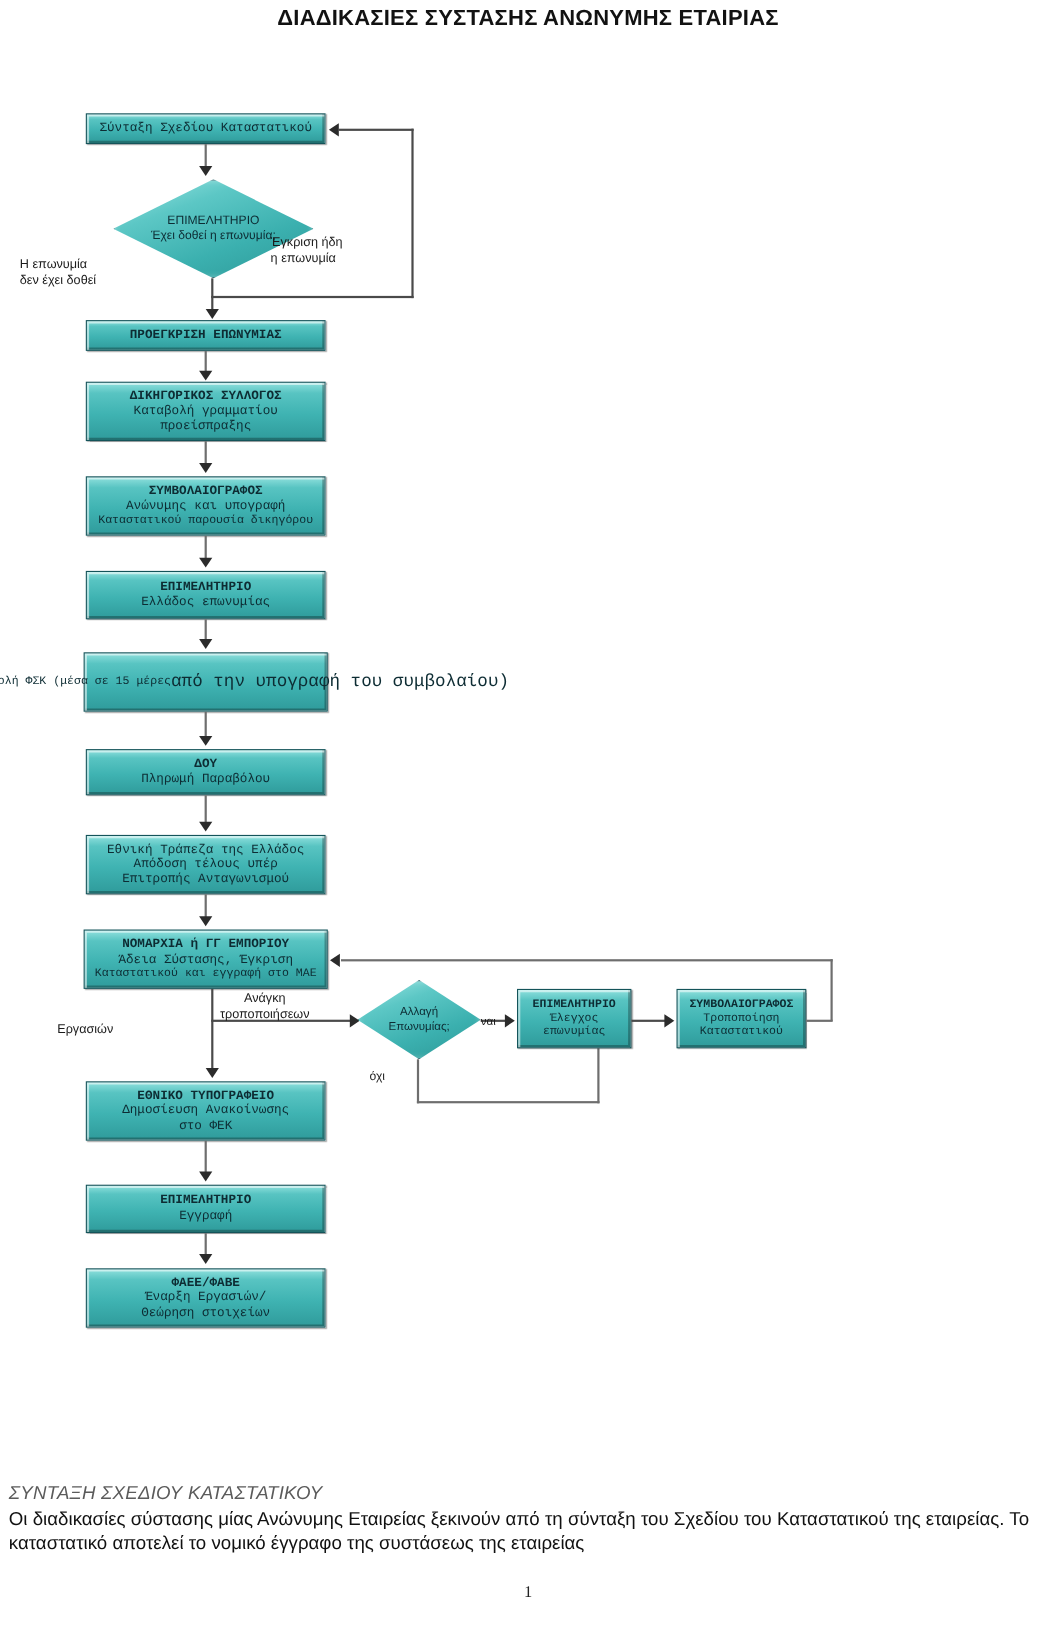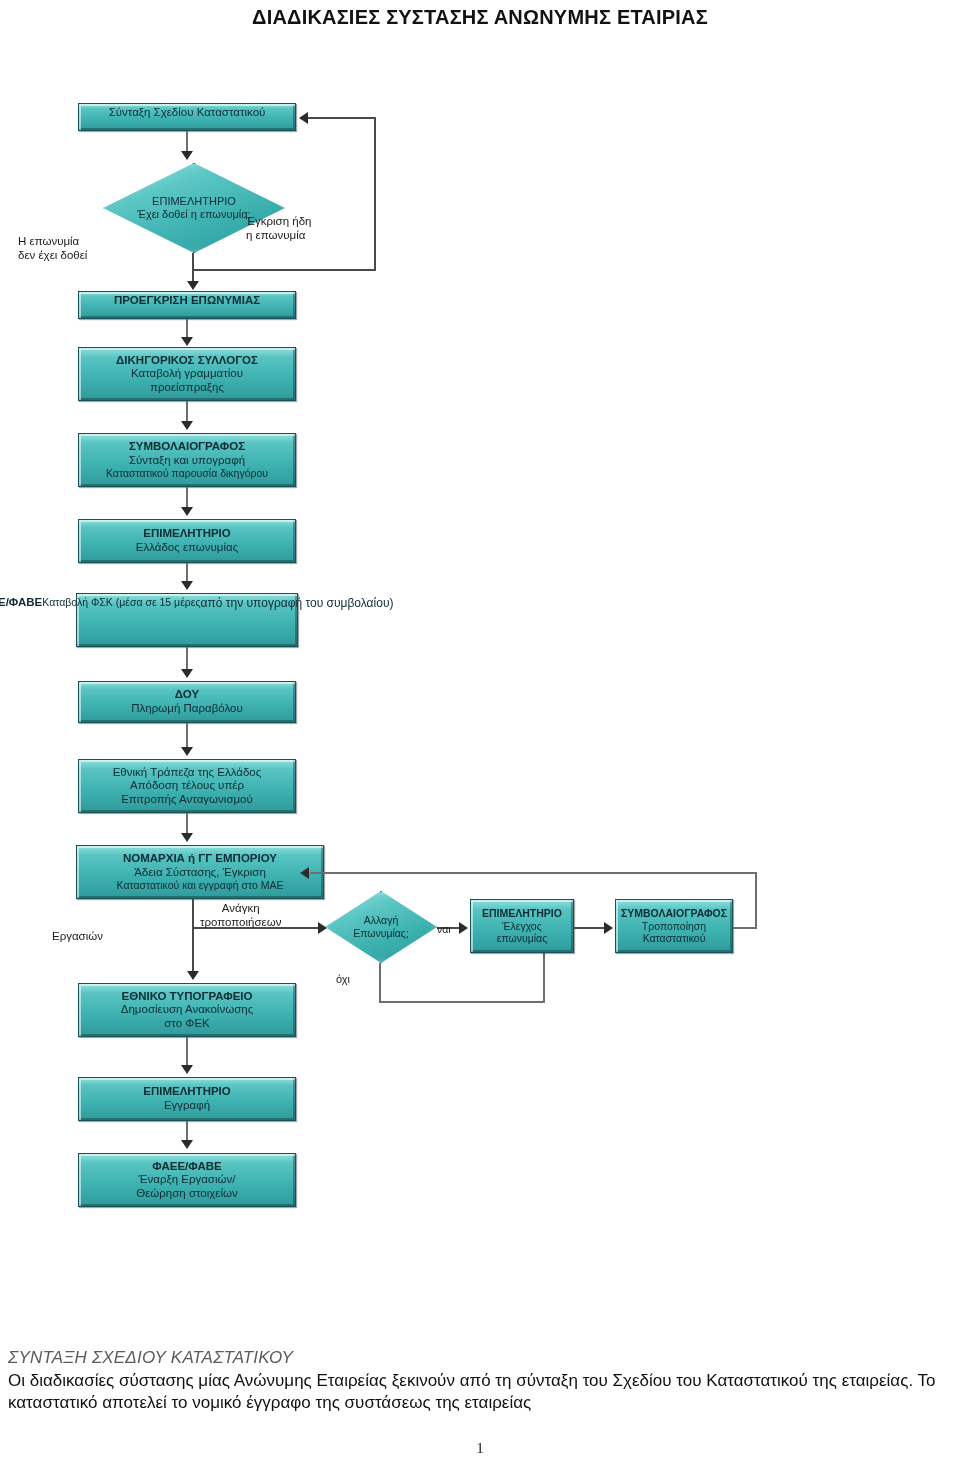--- a/index.html
+++ b/index.html
@@ -28,9 +28,9 @@
       inset 2px 2px 0 rgba(255,255,255,.55),
       inset -2px -2px 0 rgba(0,0,0,.28),
       1px 1px 1px rgba(0,0,0,.35);
-    display:flex;justify-content:center;
+    display:flex;align-items:center;justify-content:center;
     text-align:center;color:#0d2c33;
-    font-size:11.5px;line-height:1.18;padding:2px 4px;
+    font-size:11.5px;line-height:1.18;padding:2px 4px;font-family:Liberation Mono, monospace;
   }
   .node .ln{display:block;white-space:nowrap;}
   .node .ln.b{font-weight:600;}

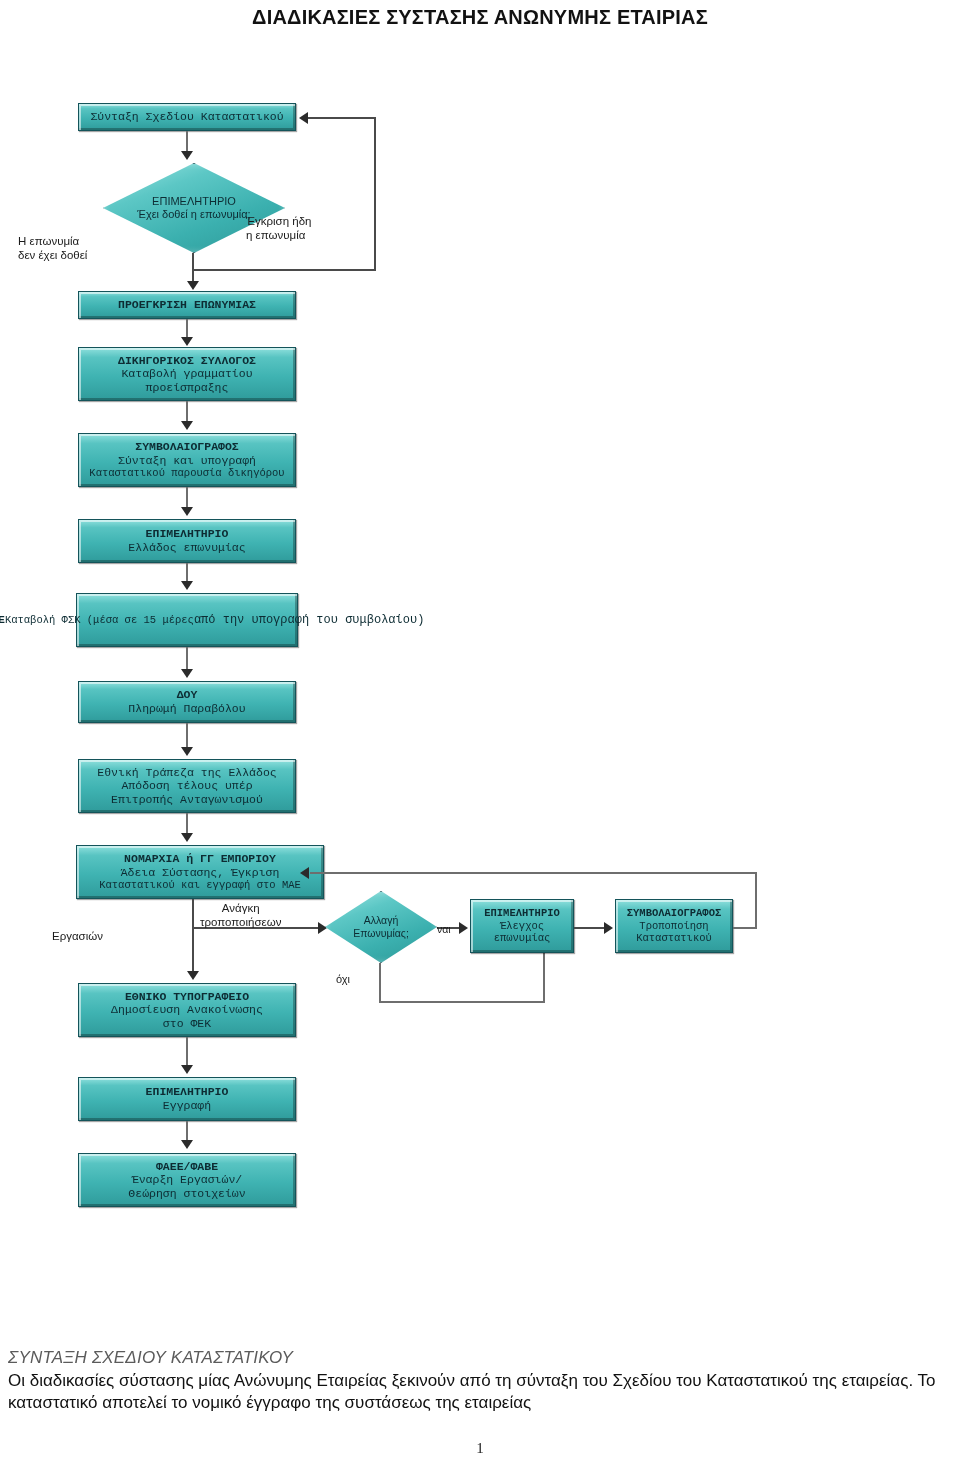--- a/index.html
+++ b/index.html
@@ -137,7 +137,7 @@
 
     <div class="node" style="left:78px;top:348px;width:218px;height:54px;flex-direction:column;">
       <span class="ln b">ΣΥΜΒΟΛΑΙΟΓΡΑΦΟΣ</span>
-      <span class="ln">Σύνταξη και υπογραφή</span>
+      <span class="ln">Ανώνυμης και υπογραφή</span>
       <span class="ln" style="font-size:10.5px;">Καταστατικού παρουσία δικηγόρου</span>
     </div>
 

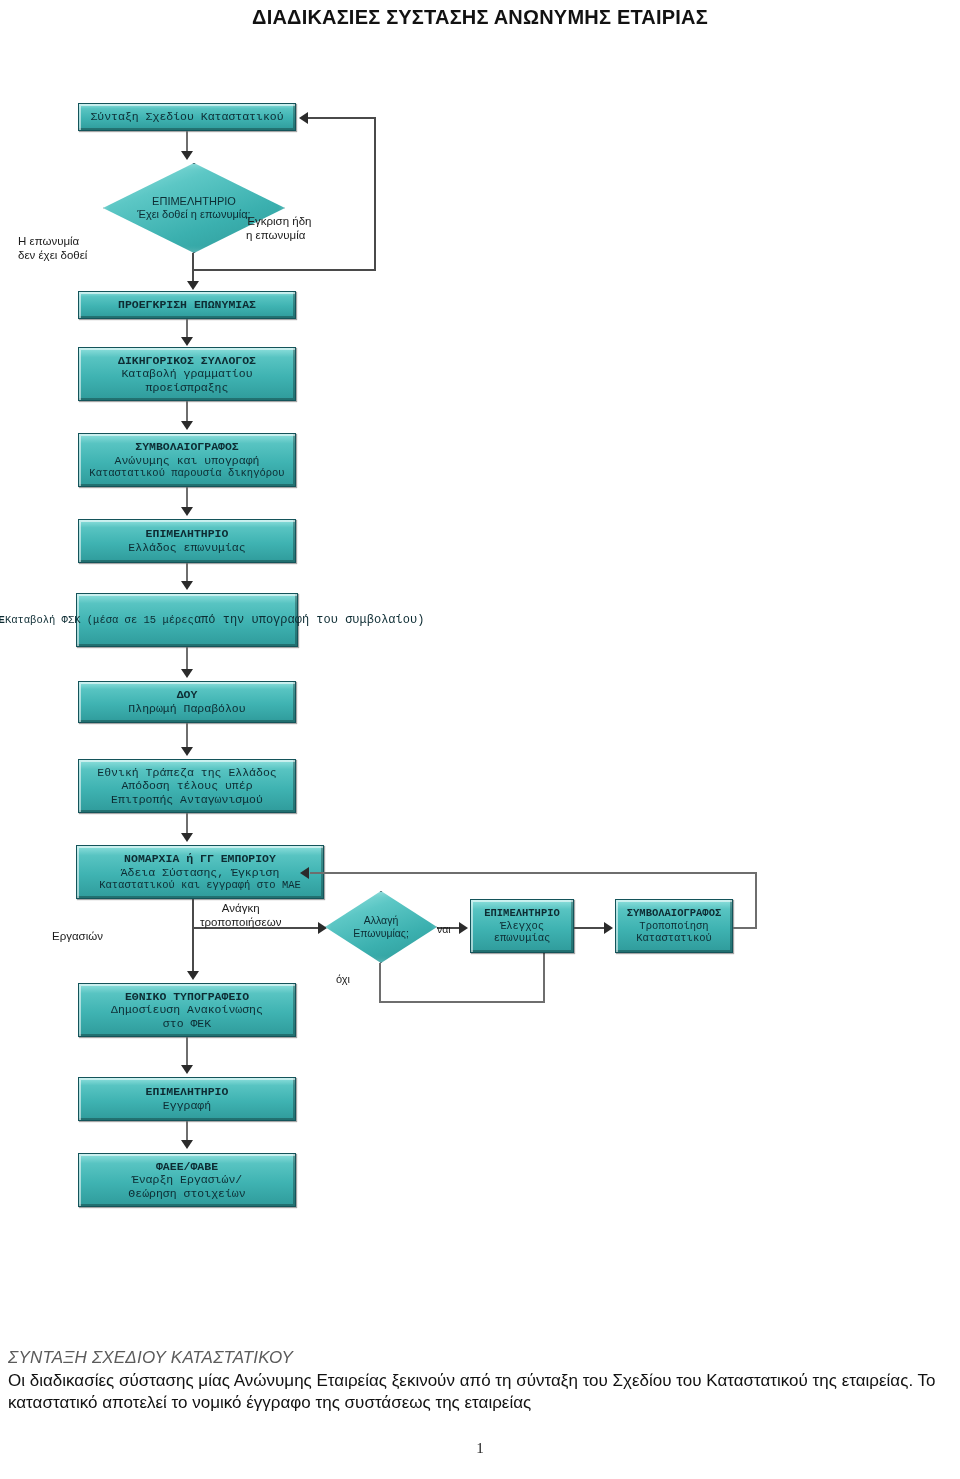--- a/index.html
+++ b/index.html
@@ -155,7 +155,7 @@
     <div class="node" style="left:76px;top:508px;width:222px;height:54px;flex-direction:row;">
       <span class="ln b">ΦΑΕ/ΦΑΒΕ</span>
       <span class="ln" style="font-size:10.5px;">Καταβολή ΦΣΚ (μέσα σε 15 μέρες</span>
-      <span class="ln" style="font-size:12px;">από την υπογραφή του συμβολαίου)</span>
+      <span class="ln" style="font-size:16px;">από την υπογραφή του συμβολαίου)</span>
     </div>
 
     <div class="ln-v thin" style="left:186px;top:562px;height:26px;"></div>

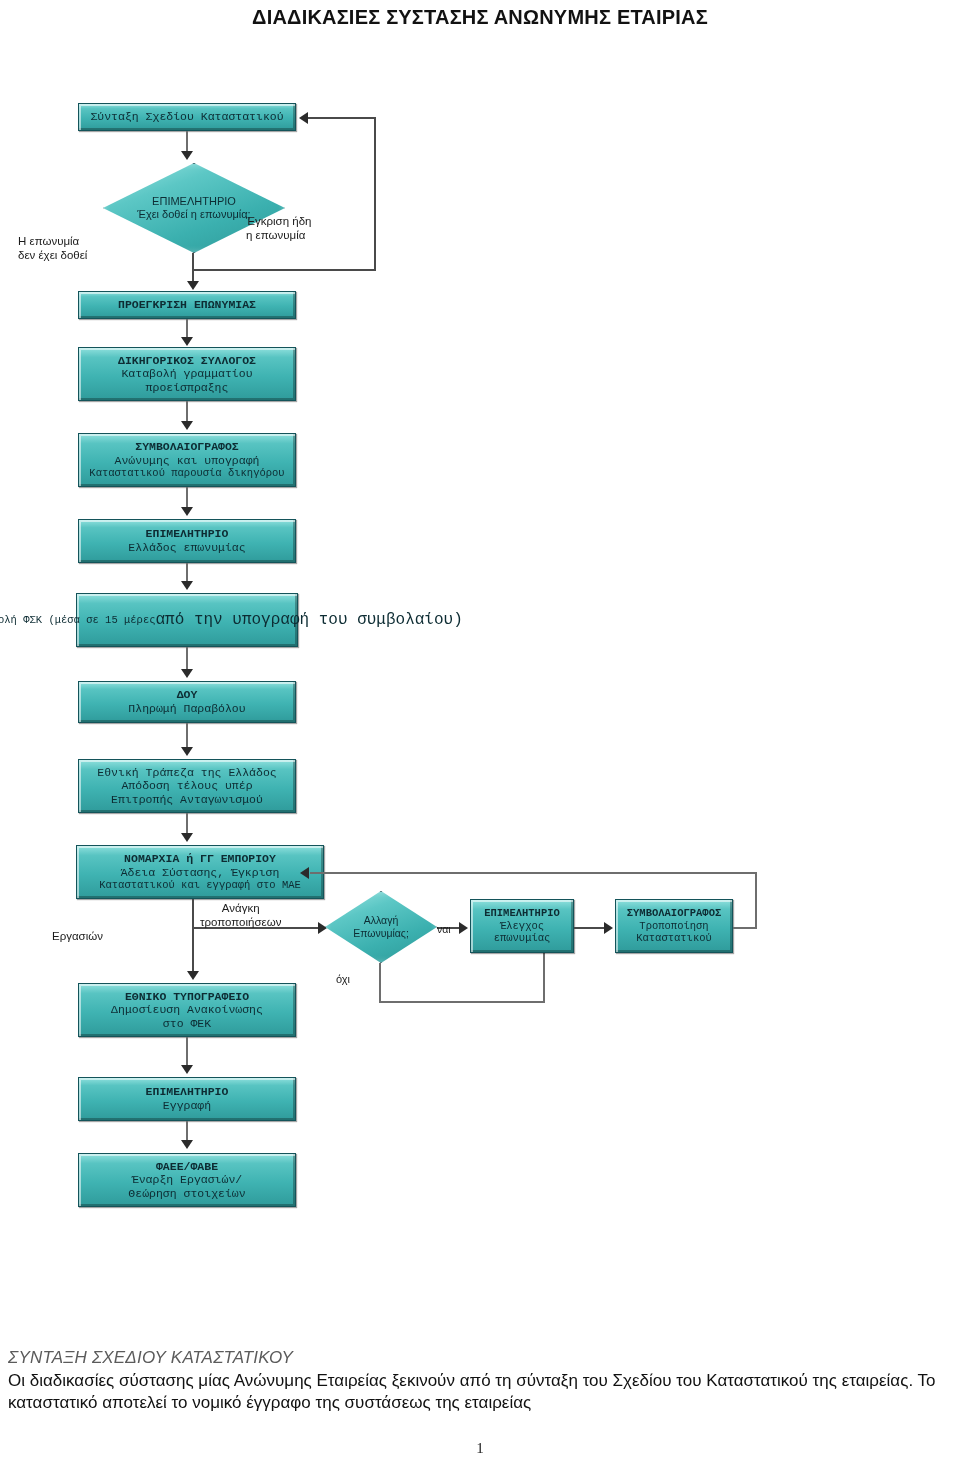--- a/index.html
+++ b/index.html
@@ -178,7 +178,7 @@
     <div class="ln-v thin" style="left:186px;top:728px;height:24px;"></div>
     <div class="arrow-d" style="left:181px;top:748px;"></div>
 
-    <div class="node" style="left:76px;top:760px;width:248px;height:54px;flex-direction:column;">
+    <div class="node" style="left:76px;top:760px;width:222px;height:54px;flex-direction:column;">
       <span class="ln b">ΝΟΜΑΡΧΙΑ ή ΓΓ ΕΜΠΟΡΙΟΥ</span>
       <span class="ln">Άδεια Σύστασης, Έγκριση</span>
       <span class="ln" style="font-size:10.5px;">Καταστατικού και εγγραφή στο ΜΑΕ</span>

